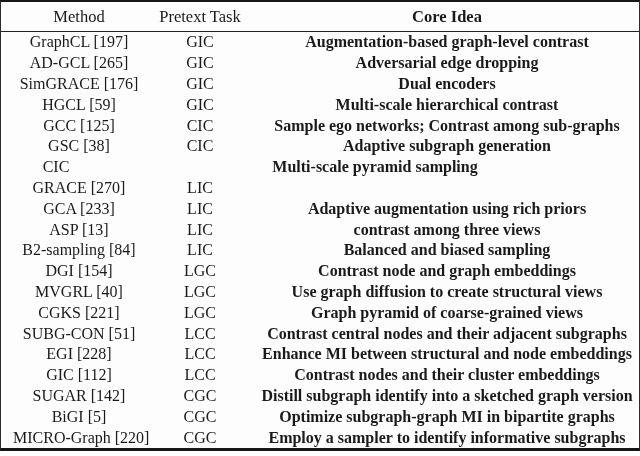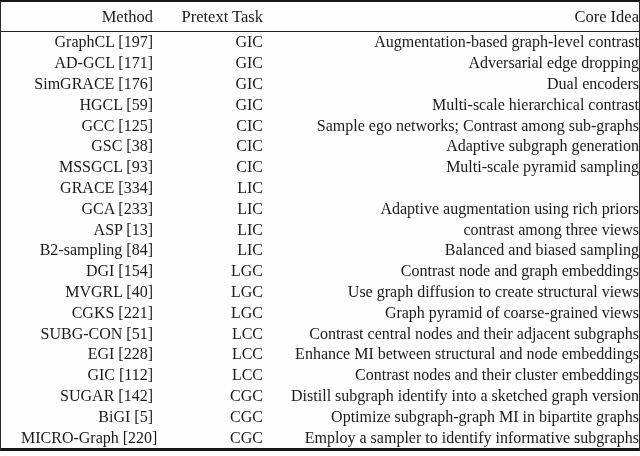--- a/index.html
+++ b/index.html
@@ -45,8 +45,8 @@
   .c-method {
     width: 132px;
     flex: 0 0 auto;
-    padding-left: 20px;
-    text-align: right;
+    padding-left: 12px;
+    text-align: center;
   }
   .c-task {
     width: 110px;

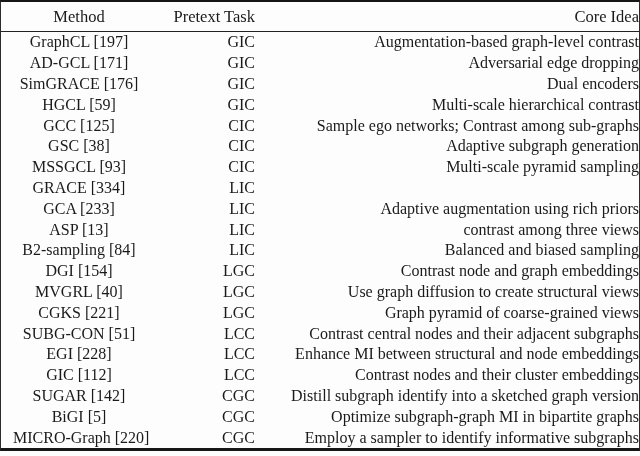--- a/index.html
+++ b/index.html
@@ -51,7 +51,7 @@
   .c-task {
     width: 110px;
     flex: 0 0 auto;
-    text-align: right;
+    text-align: center;
   }
   .c-idea {
     flex: 1 1 auto;

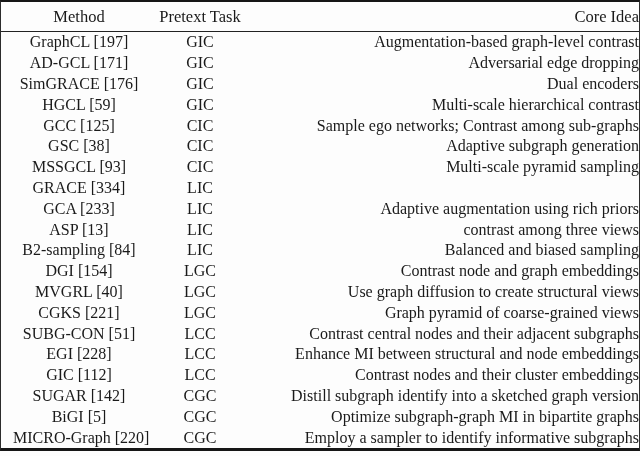--- a/index.html
+++ b/index.html
@@ -55,7 +55,8 @@
   }
   .c-idea {
     flex: 1 1 auto;
-    text-align: right;
+    text-align: center;
+    font-weight: bold;
   }
 </style>
 </head>

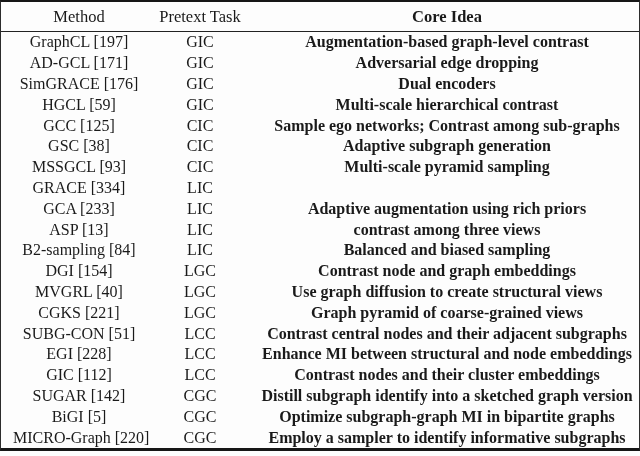--- a/index.html
+++ b/index.html
@@ -78,7 +78,7 @@
     <div class="cell c-idea">Augmentation-based graph-level contrast</div>
   </div>
   <div class="row">
-    <div class="cell c-method">AD-GCL [171]</div>
+    <div class="cell c-method">AD-GCL [265]</div>
     <div class="cell c-task">GIC</div>
     <div class="cell c-idea">Adversarial edge dropping</div>
   </div>

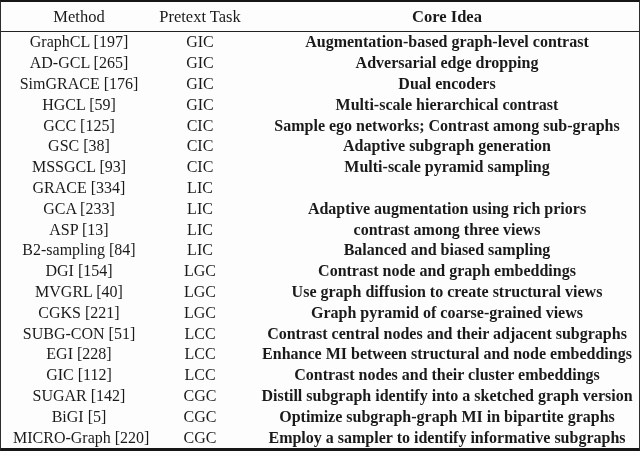--- a/index.html
+++ b/index.html
@@ -103,7 +103,6 @@
     <div class="cell c-idea">Adaptive subgraph generation</div>
   </div>
   <div class="row">
-    <div class="cell c-method">MSSGCL [93]</div>
     <div class="cell c-task">CIC</div>
     <div class="cell c-idea">Multi-scale pyramid sampling</div>
   </div>

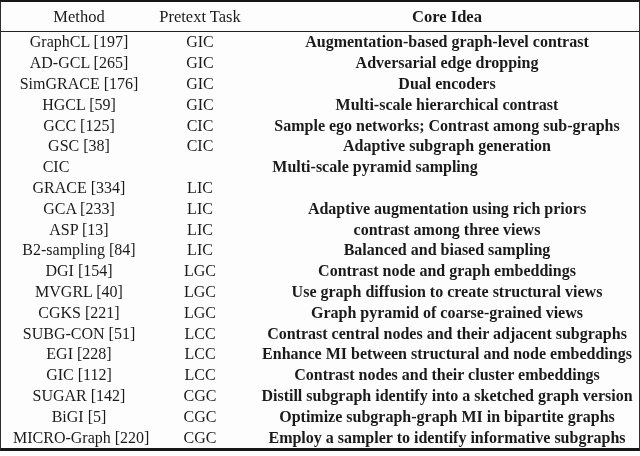--- a/index.html
+++ b/index.html
@@ -107,7 +107,7 @@
     <div class="cell c-idea">Multi-scale pyramid sampling</div>
   </div>
   <div class="row">
-    <div class="cell c-method">GRACE [334]</div>
+    <div class="cell c-method">GRACE [270]</div>
     <div class="cell c-task">LIC</div>
   </div>
   <div class="row">

